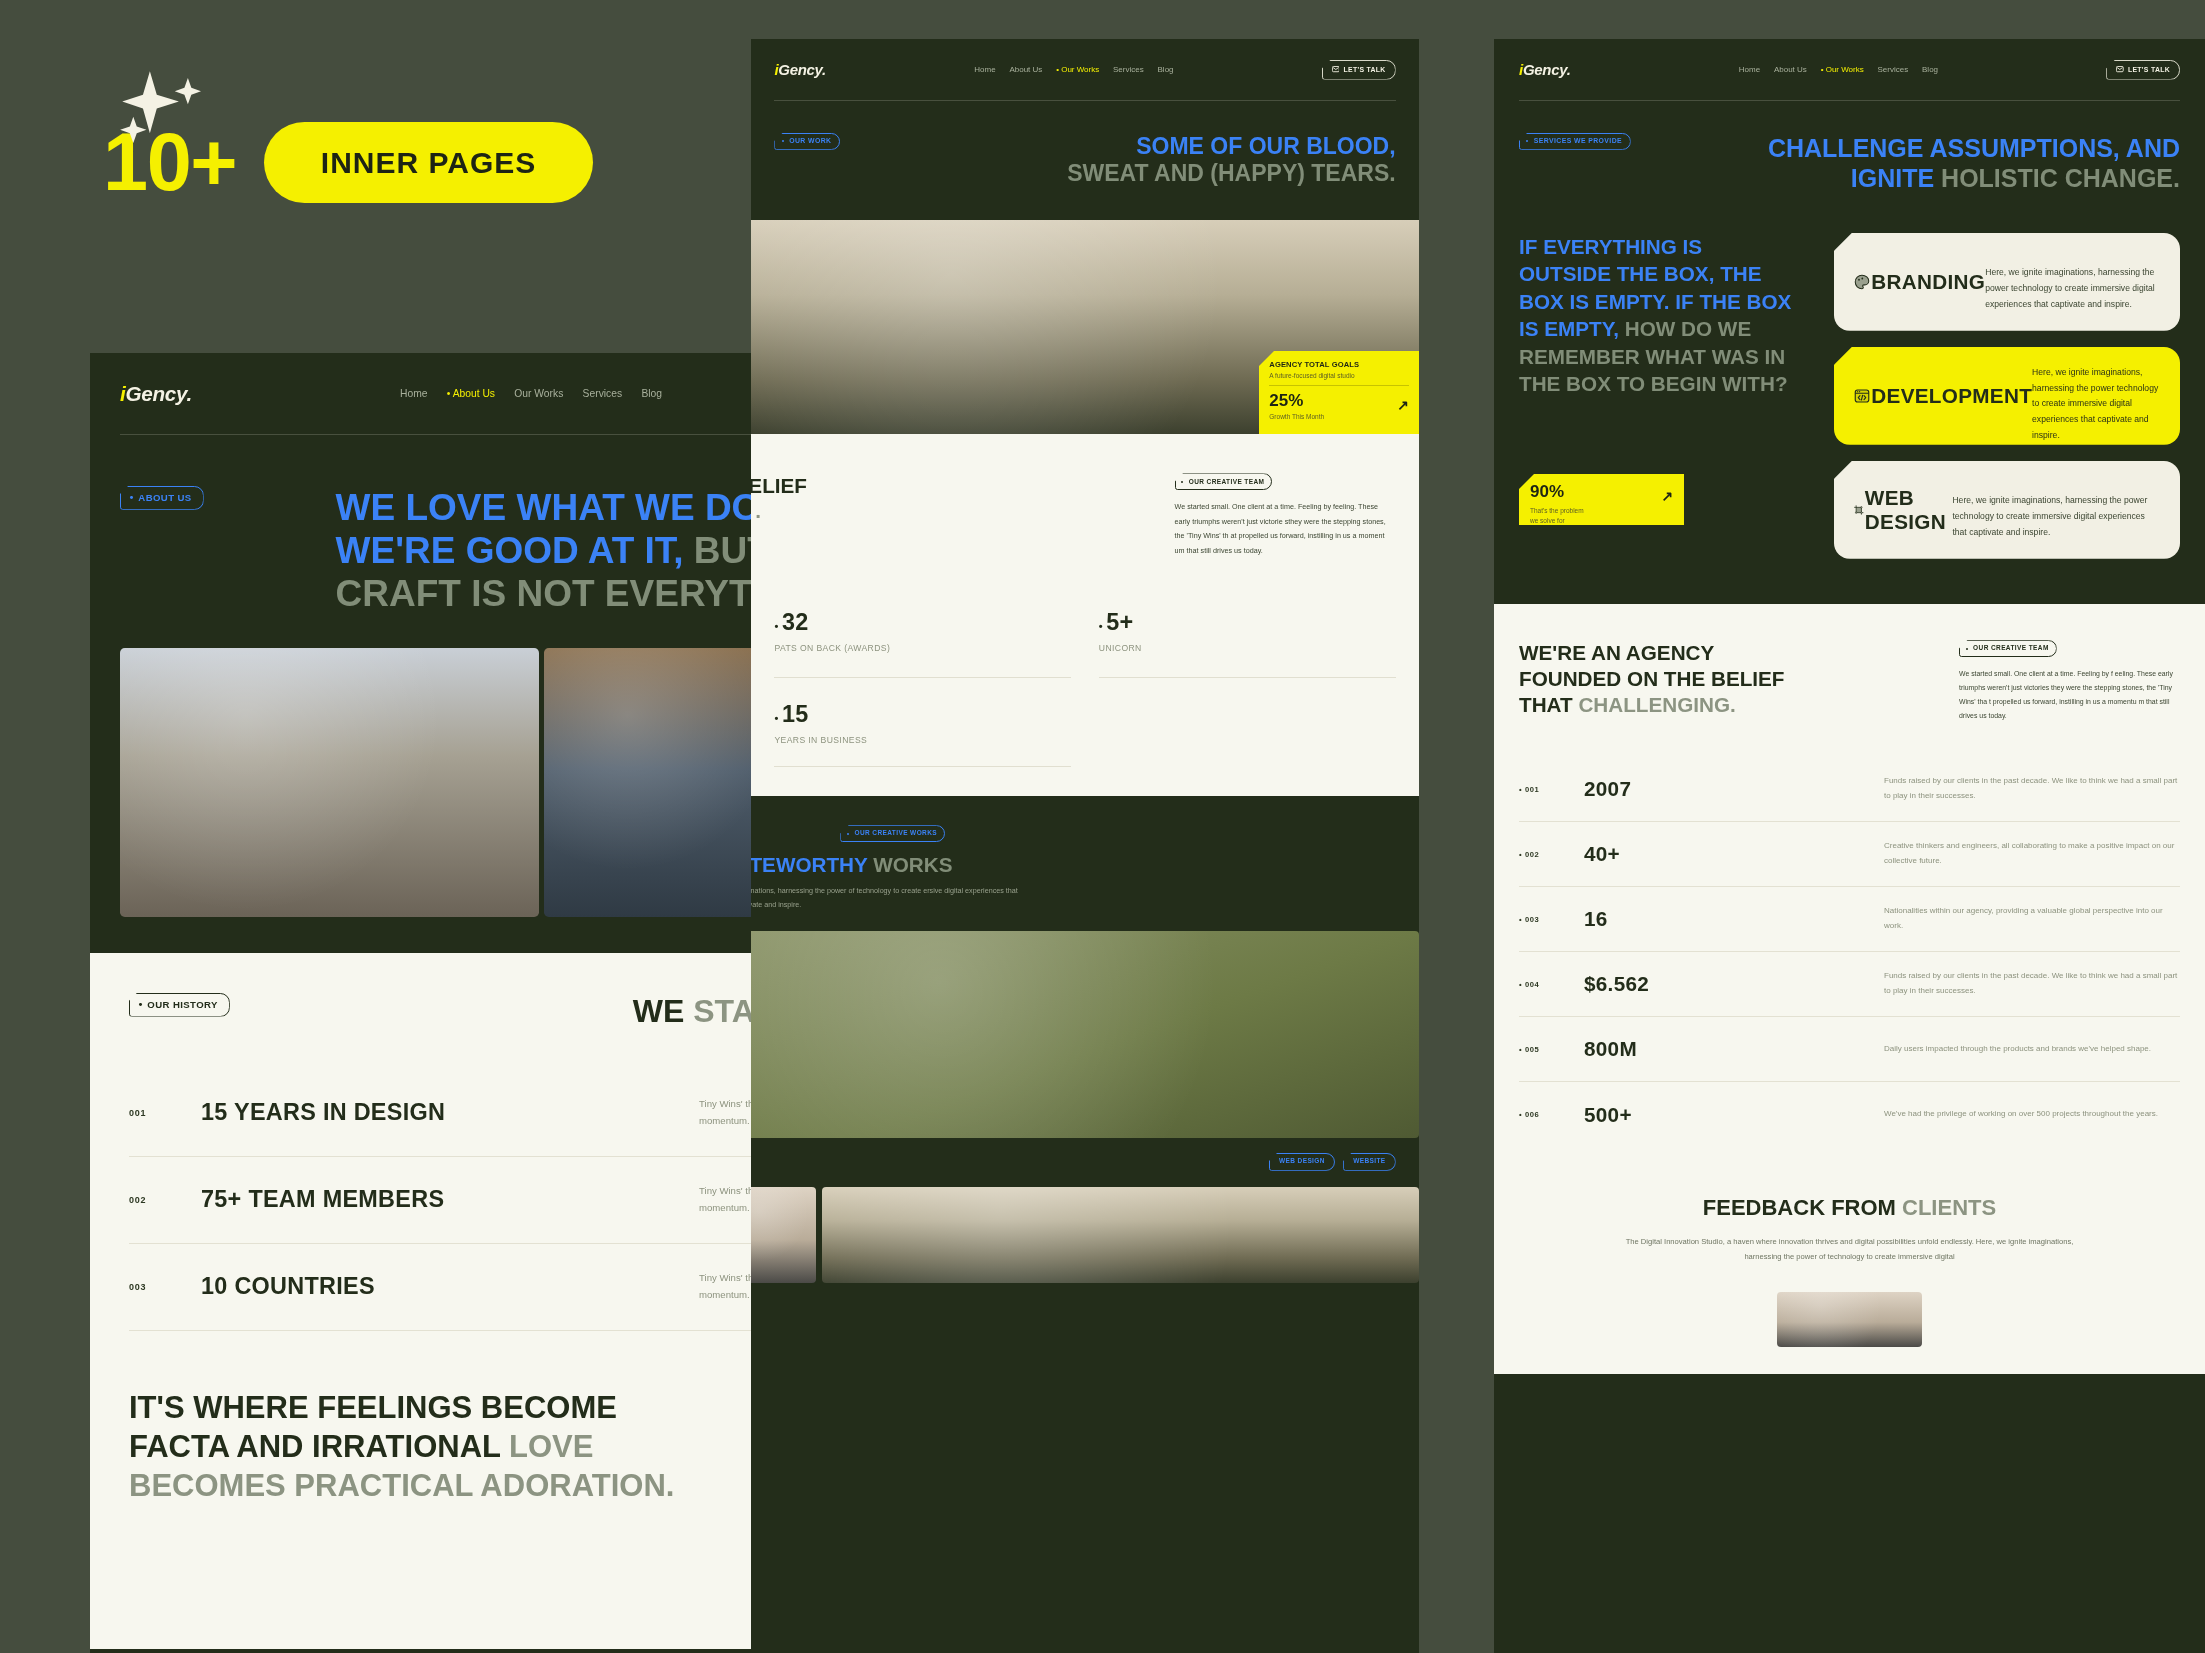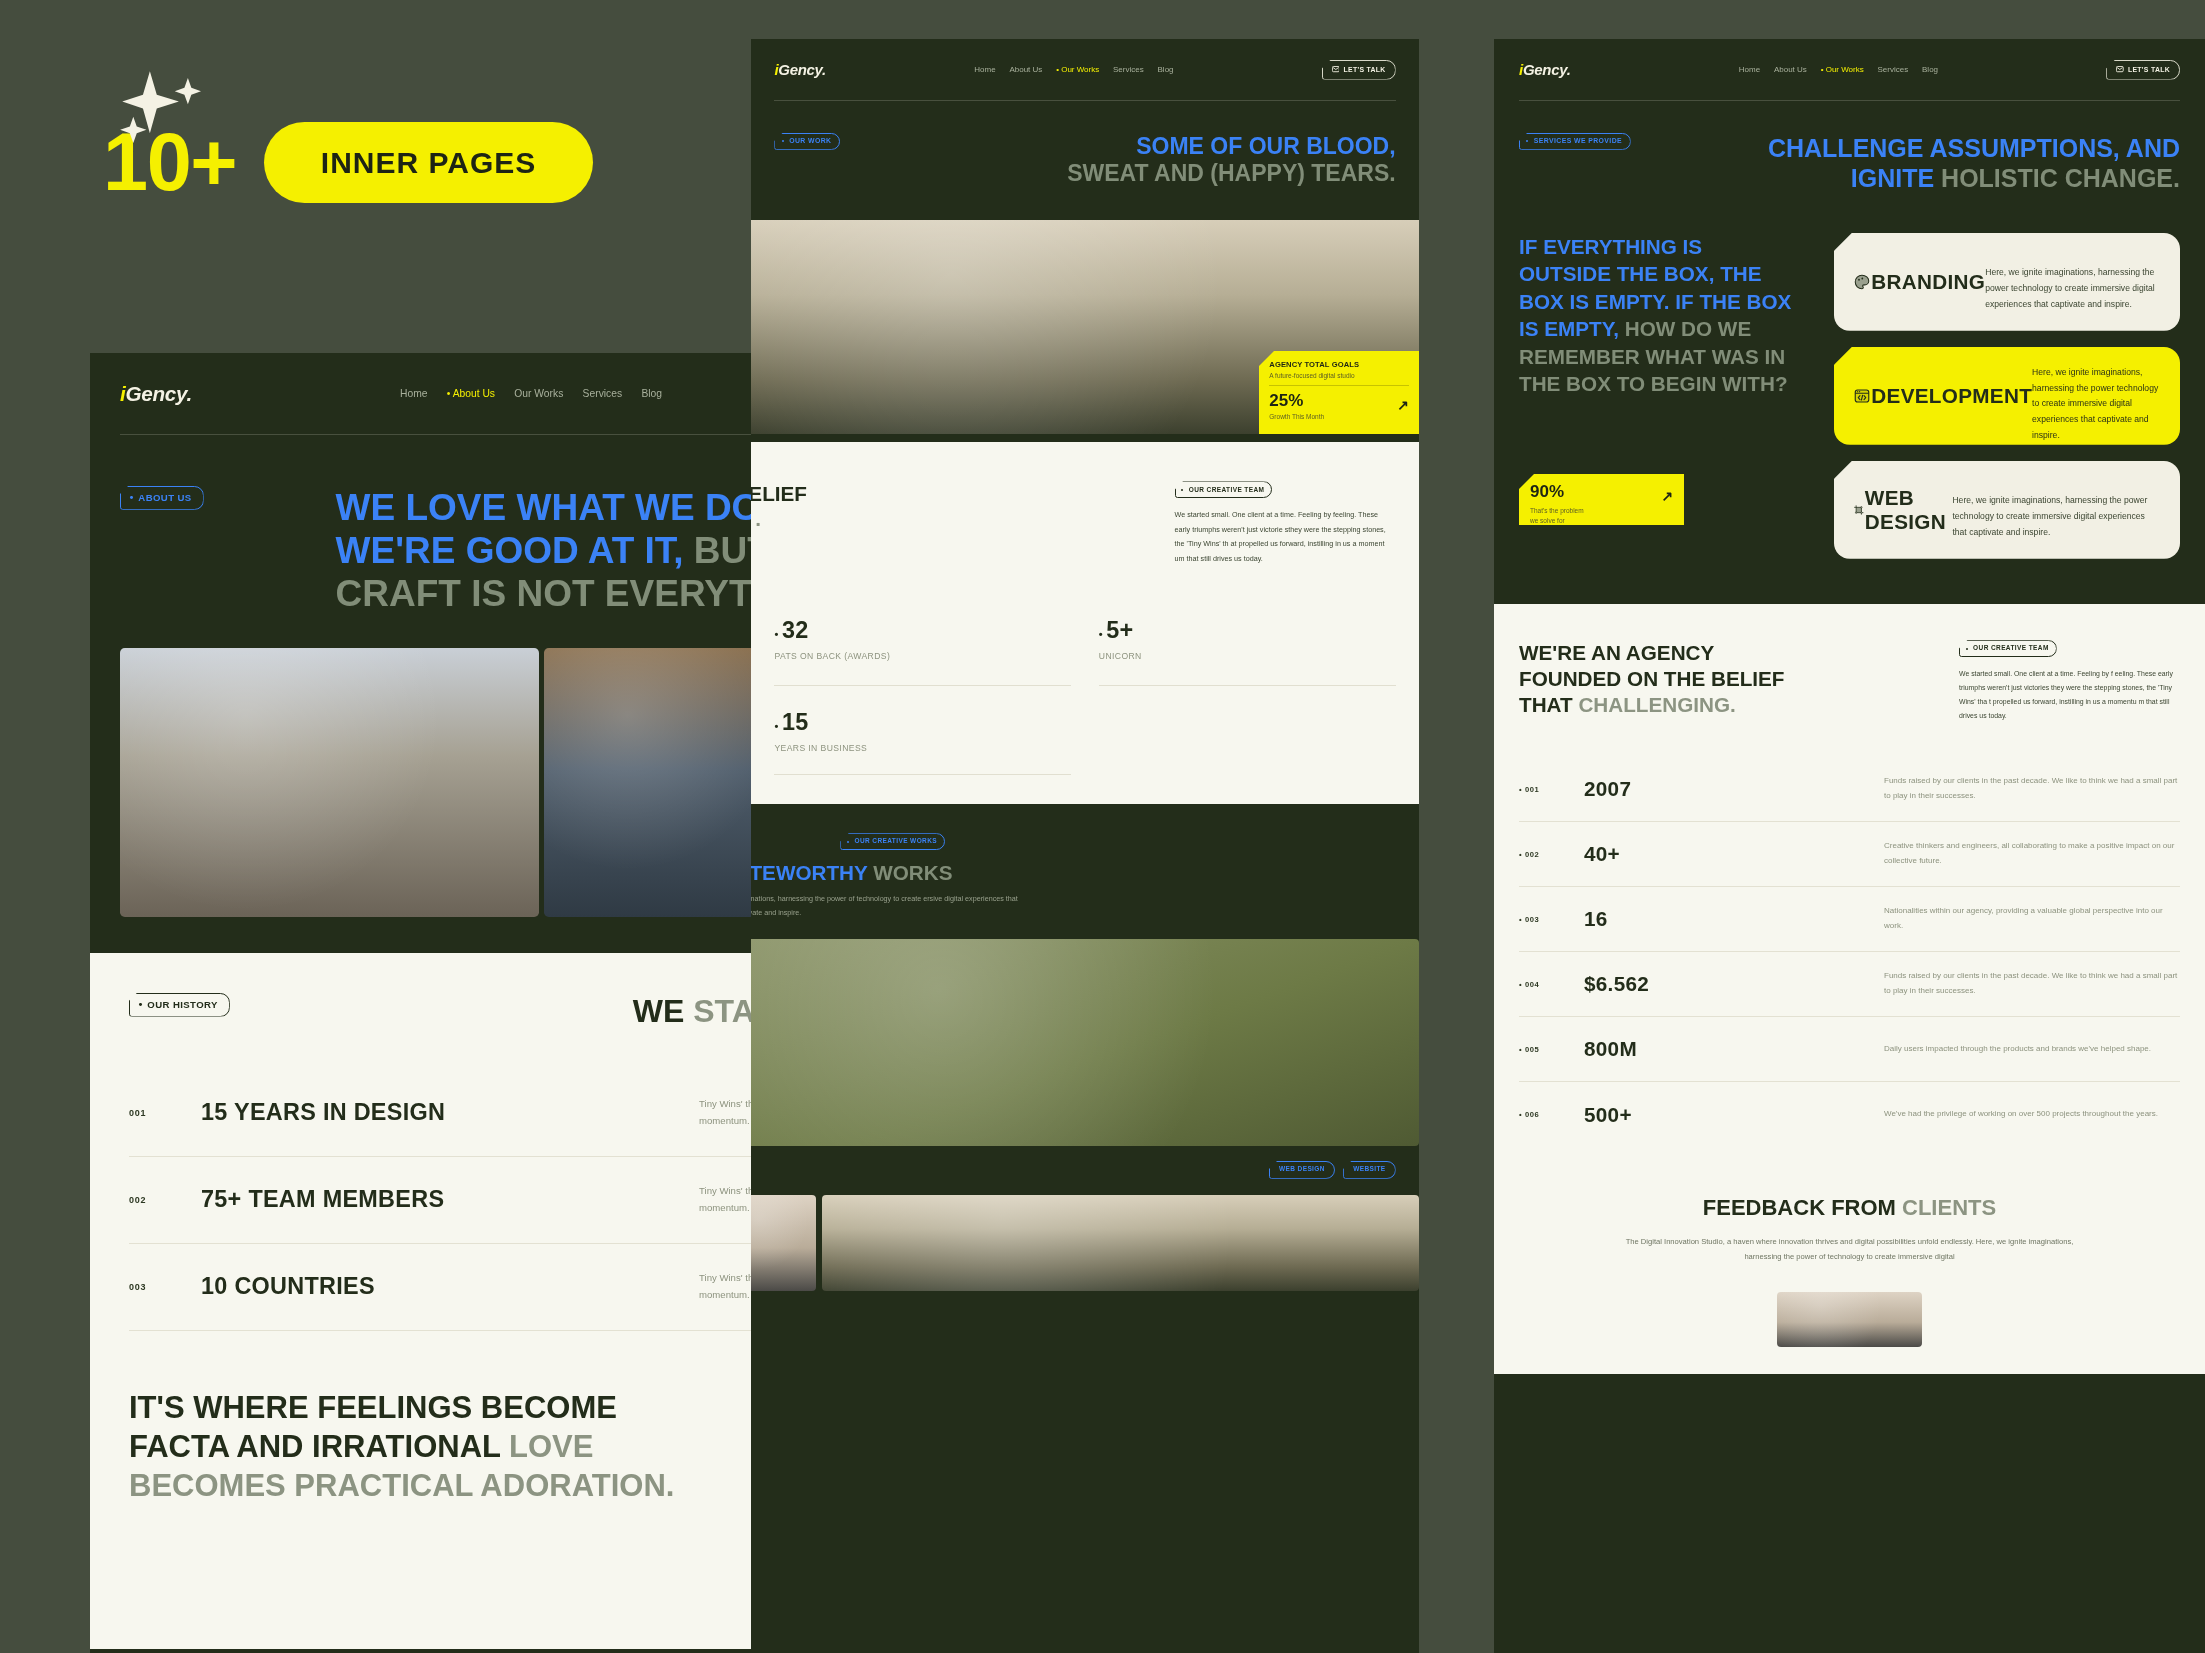--- a/index.html
+++ b/index.html
@@ -257,7 +257,7 @@
       </div>
     </div>
 
-    <div style="position:relative; margin:32px 0 8px; height:214px;">
+    <div style="position:relative; margin:32px 0 0; height:214px;">
       <div class="photo ph-office" style="position:absolute;left:0;right:0;top:0;height:214px"></div>
       <div class="ycard" style="right:0; top:131px; width:160px; height:83px; padding:9px 10.3px;">
         <div style="font-size:7.6px;font-weight:700;color:#1d2414;letter-spacing:0.1px">AGENCY TOTAL GOALS</div>

